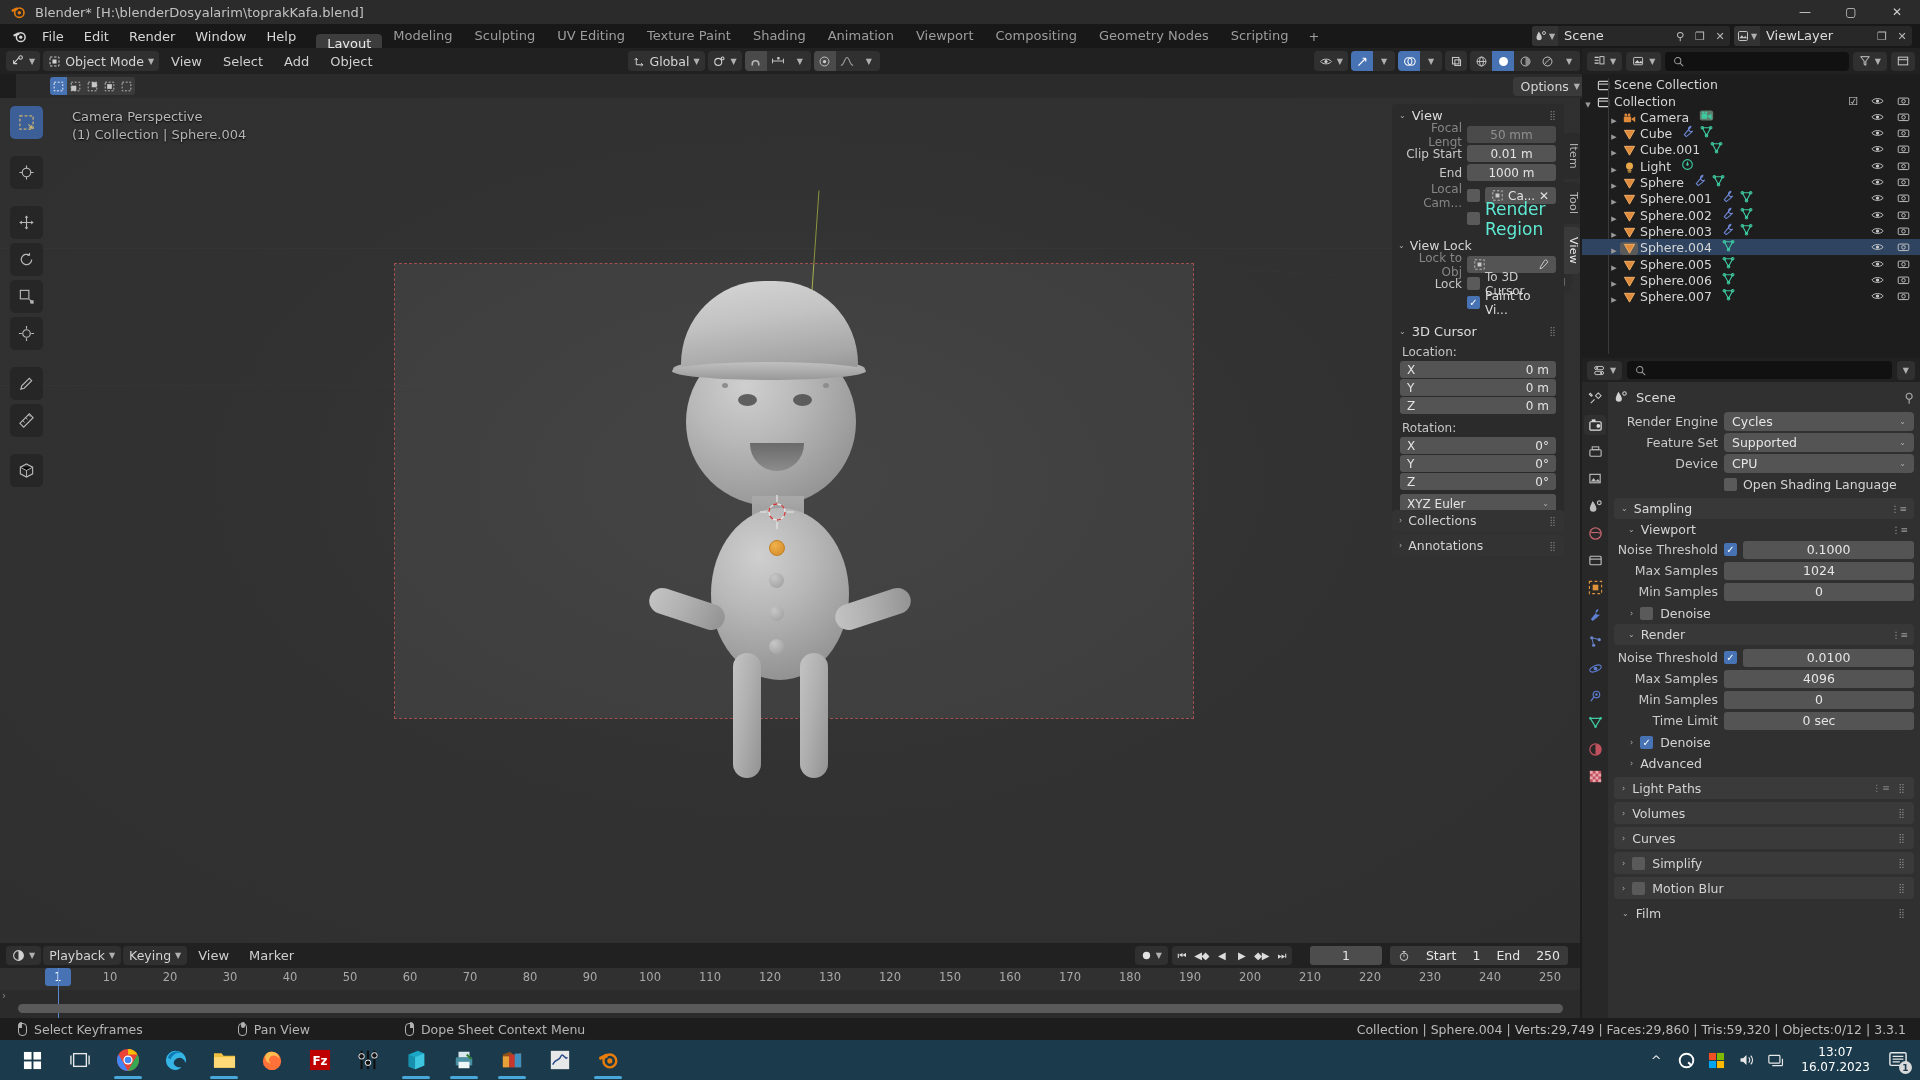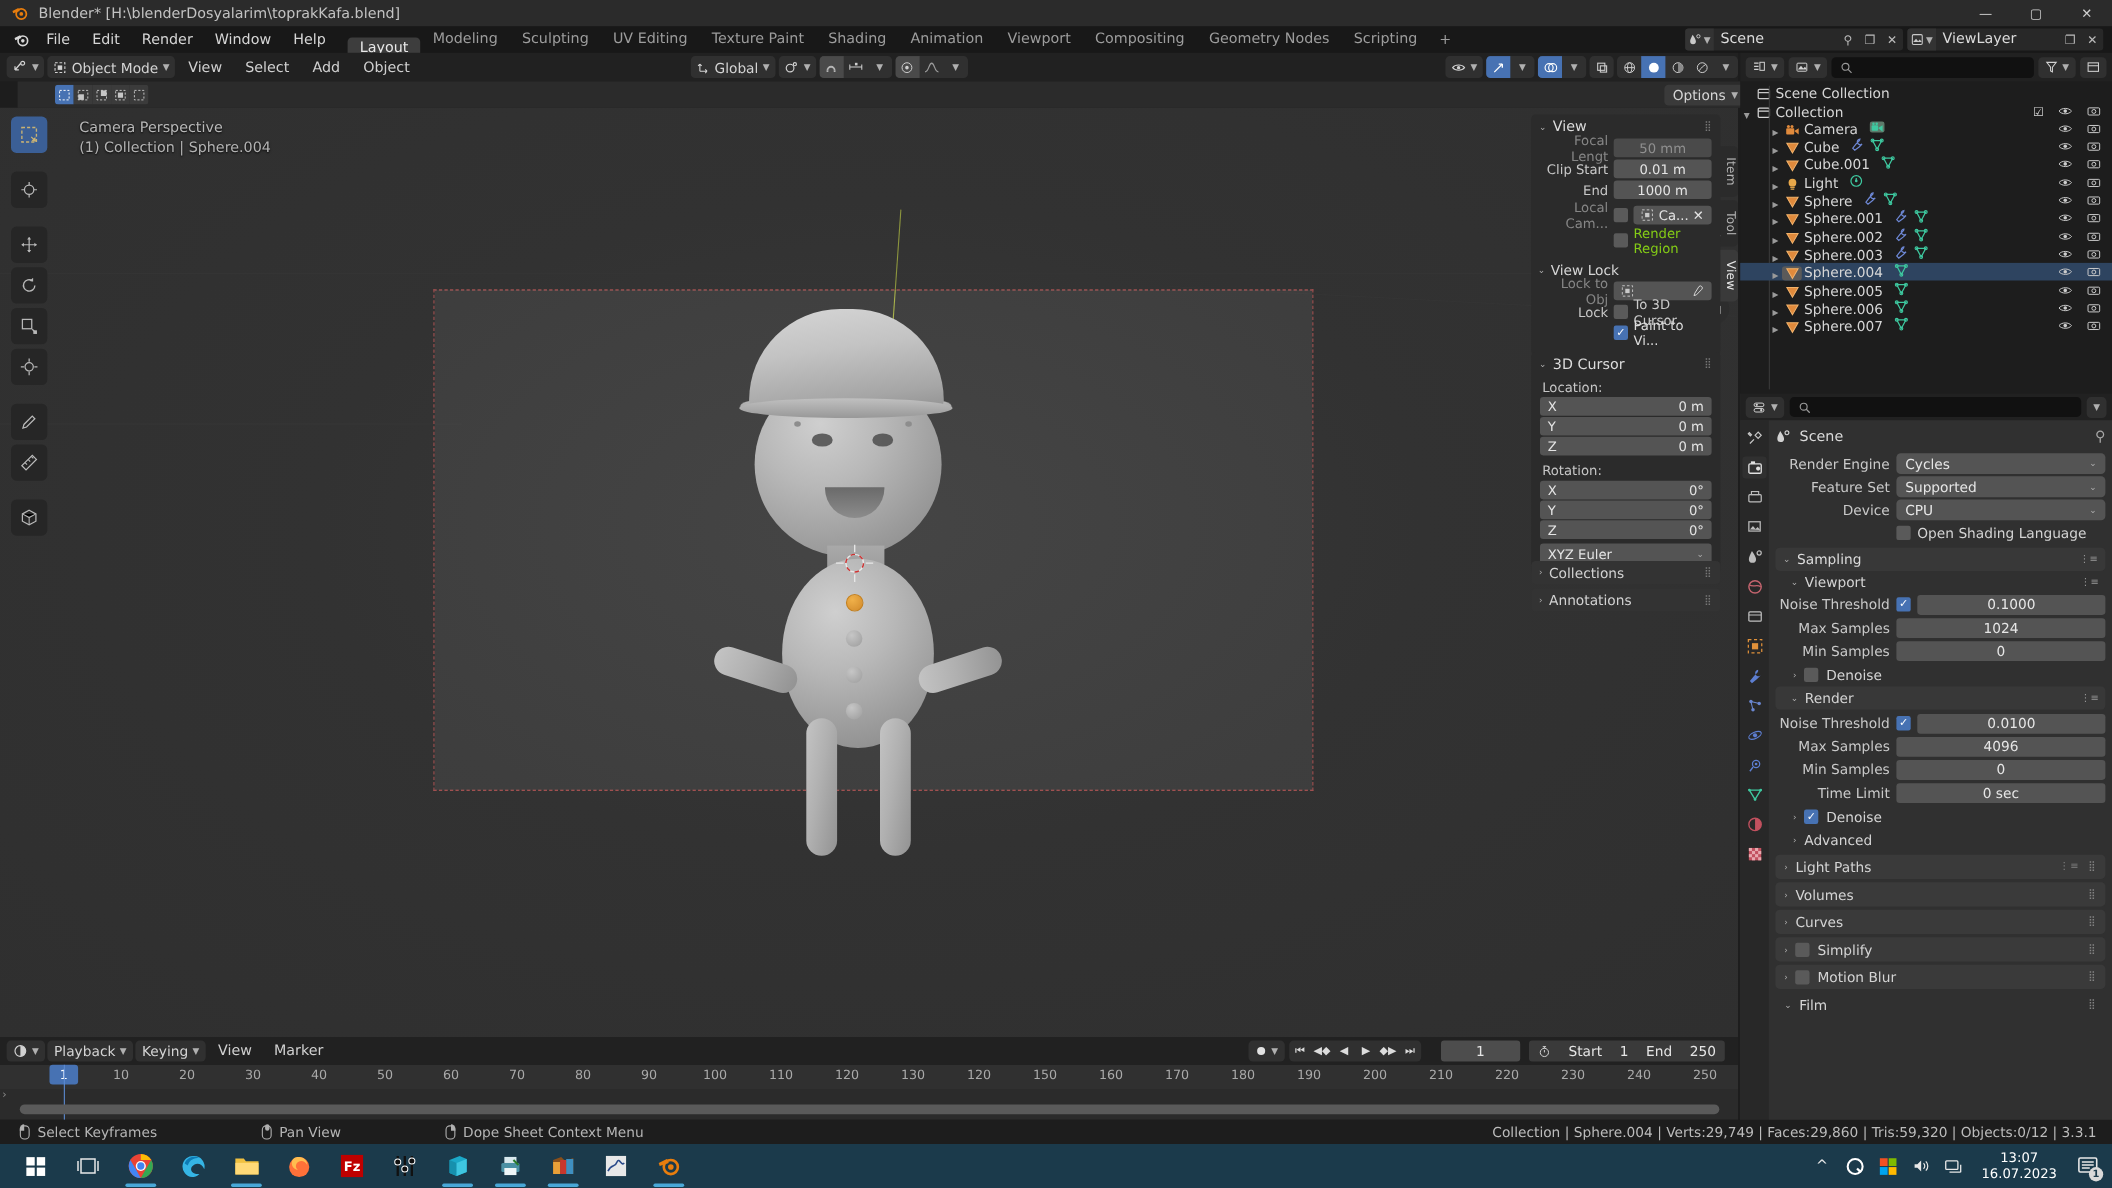--- a/index.html
+++ b/index.html
@@ -644,7 +644,7 @@
         <div class="row" style="margin-top:6px">
           <span class="lbl"></span>
           <span class="cbx"></span>
-          <span style="font-size:12px;color:#84cc16;flex:1">Render Region</span>
+          <span style="font-size:17px;color:#5eead4;flex:1">Render Region</span>
         </div>
       </div>
 

